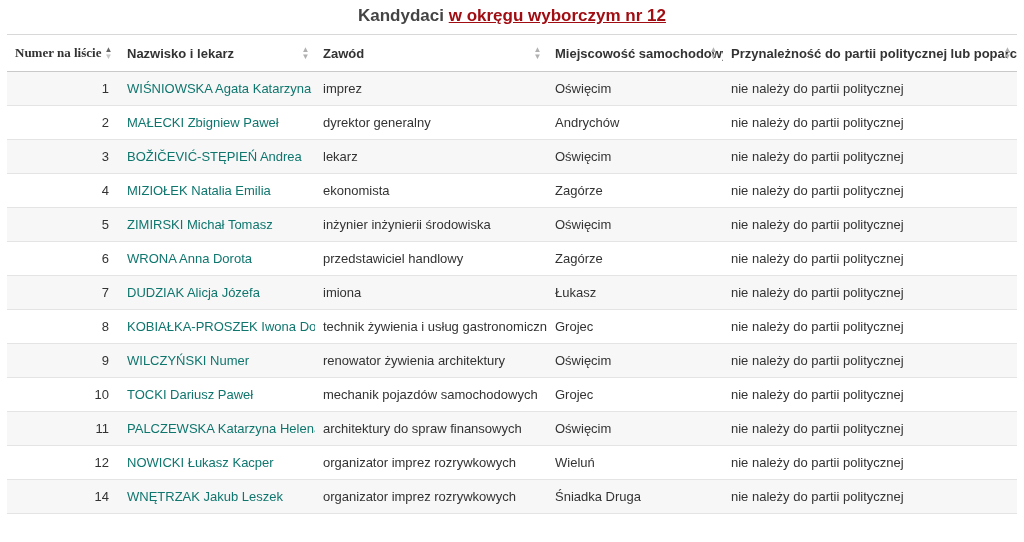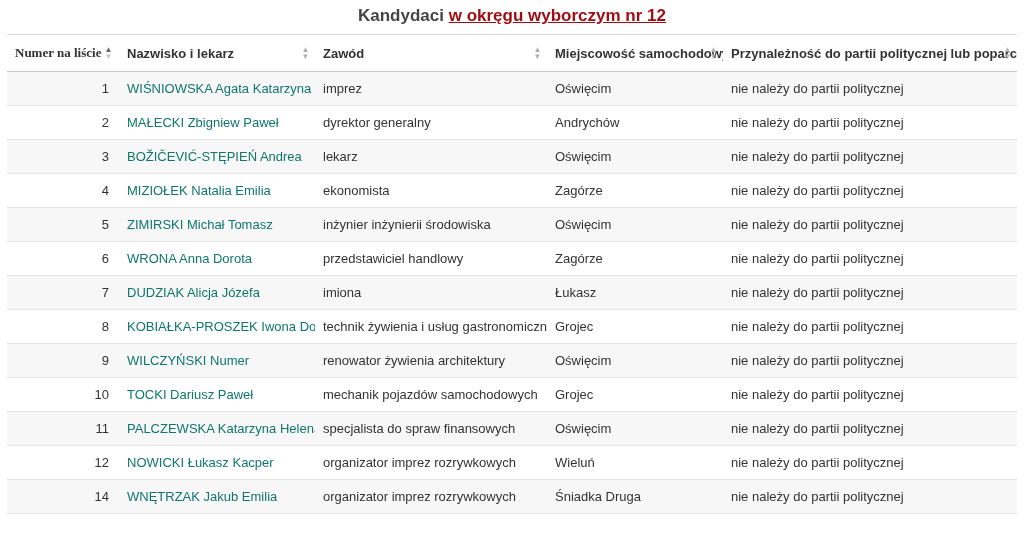--- a/index.html
+++ b/index.html
@@ -235,7 +235,7 @@
         <tr>
           <td class="num">11</td>
           <td class="name"><a>PALCZEWSKA Katarzyna Helena</a></td>
-          <td>specjalista do spraw finansowych</td>
+          <td>architektury do spraw finansowych</td>
           <td>Oświęcim</td>
           <td>nie należy do partii politycznej</td>
         </tr>

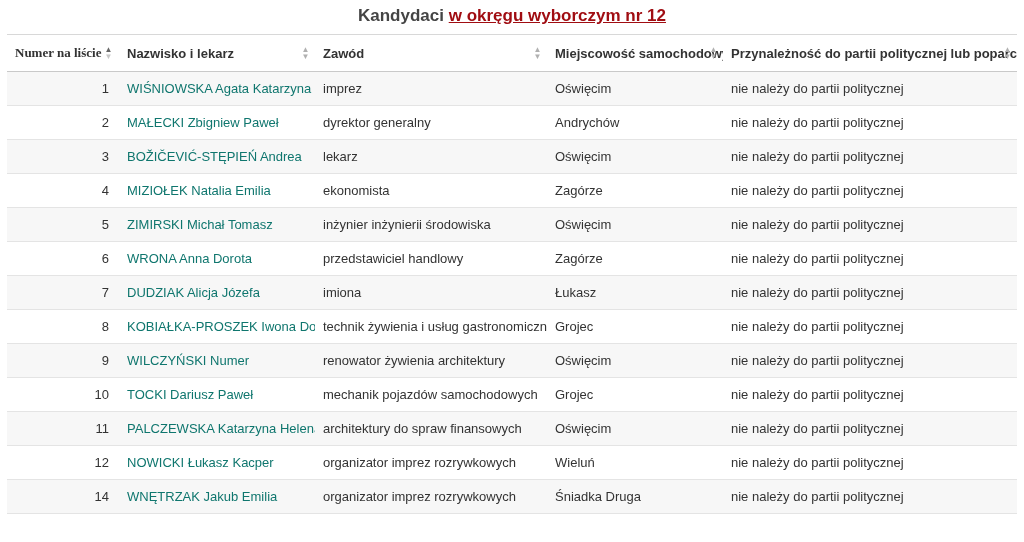--- a/index.html
+++ b/index.html
@@ -248,7 +248,7 @@
         </tr>
         <tr>
           <td class="num">14</td>
-          <td class="name"><a>WNĘTRZAK Jakub Emilia</a></td>
+          <td class="name"><a>WNĘTRZAK Jakub Leszek</a></td>
           <td>organizator imprez rozrywkowych</td>
           <td>Śniadka Druga</td>
           <td>nie należy do partii politycznej</td>

